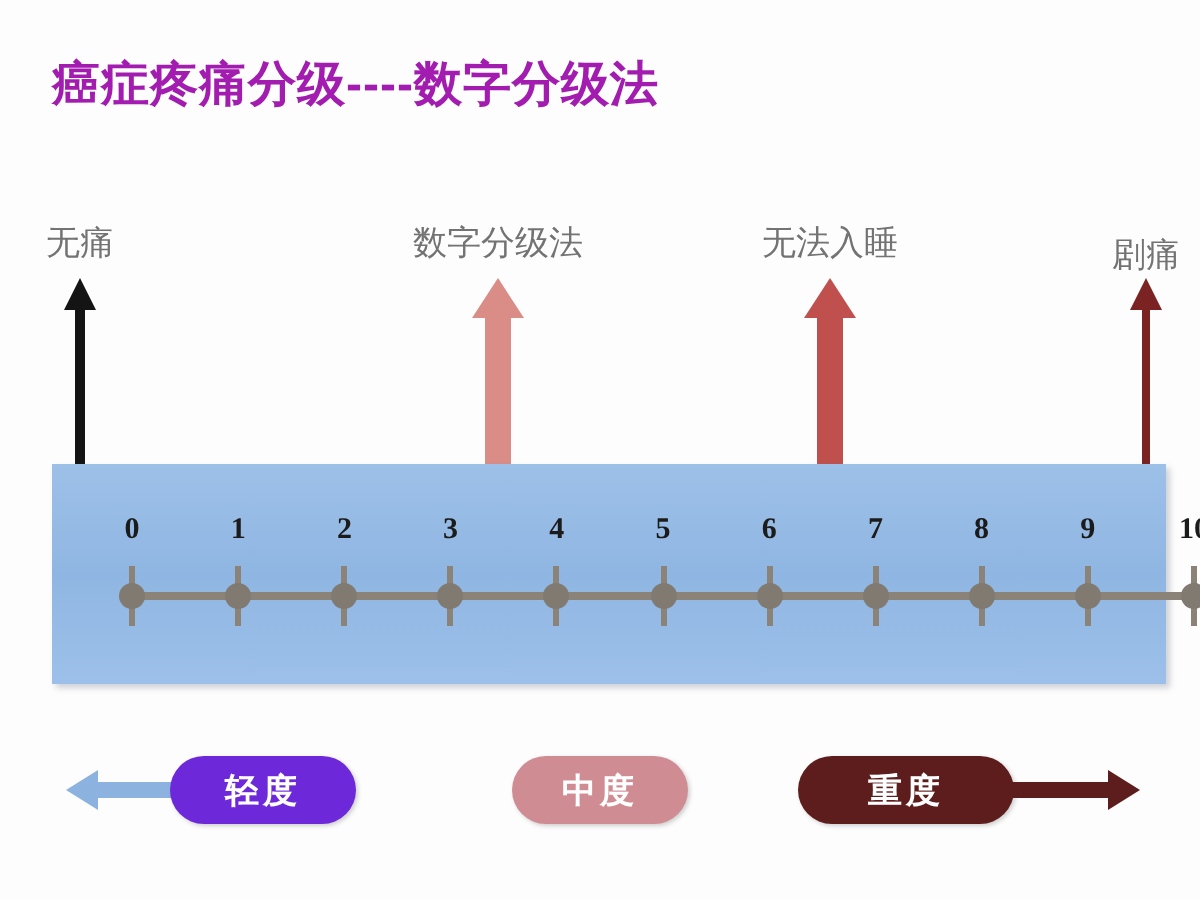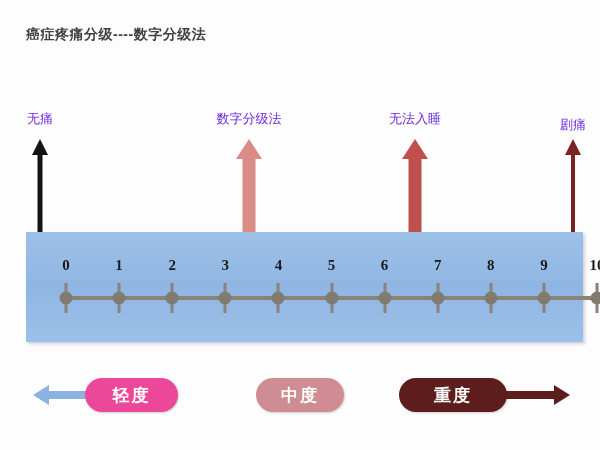--- a/index.html
+++ b/index.html
@@ -21,9 +21,9 @@
     position: absolute;
     left: 26px;
     top: 26px;
-    font-size: 14px;
+    font-size: 24px;
     font-weight: bold;
-    color: #404040;
+    color: #a21caf;
     letter-spacing: 0.5px;
     white-space: nowrap;
   }

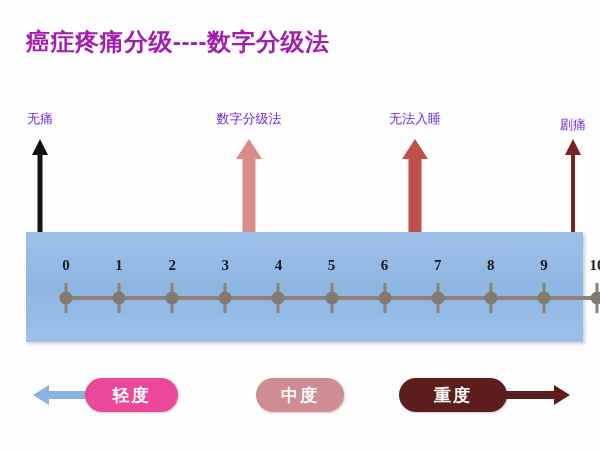--- a/index.html
+++ b/index.html
@@ -31,8 +31,8 @@
   
   .anno-label {
     position: absolute;
-    font-size: 13px;
-    color: #6d28d9;
+    font-size: 17px;
+    color: #737373;
     white-space: nowrap;
     transform: translateX(-50%);
     text-align: center;

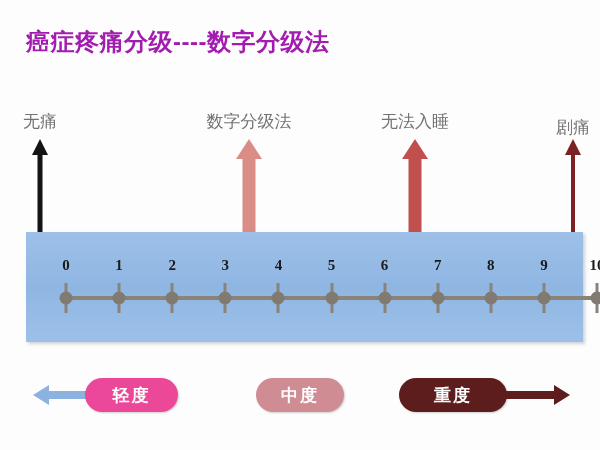--- a/index.html
+++ b/index.html
@@ -189,7 +189,7 @@
     <polygon points="0,14 16,4 16,10 72,10 72,18 16,18 16,24" fill="#8cb3e0"></polygon>
   </svg>
 </div>
-<div class="pill" style="left:85px; top:378px; width:93px; background:#ec4899;">
+<div class="pill" style="left:85px; top:378px; width:93px; background:#6d28d9;">
   <span>轻度</span>
 </div>
 

